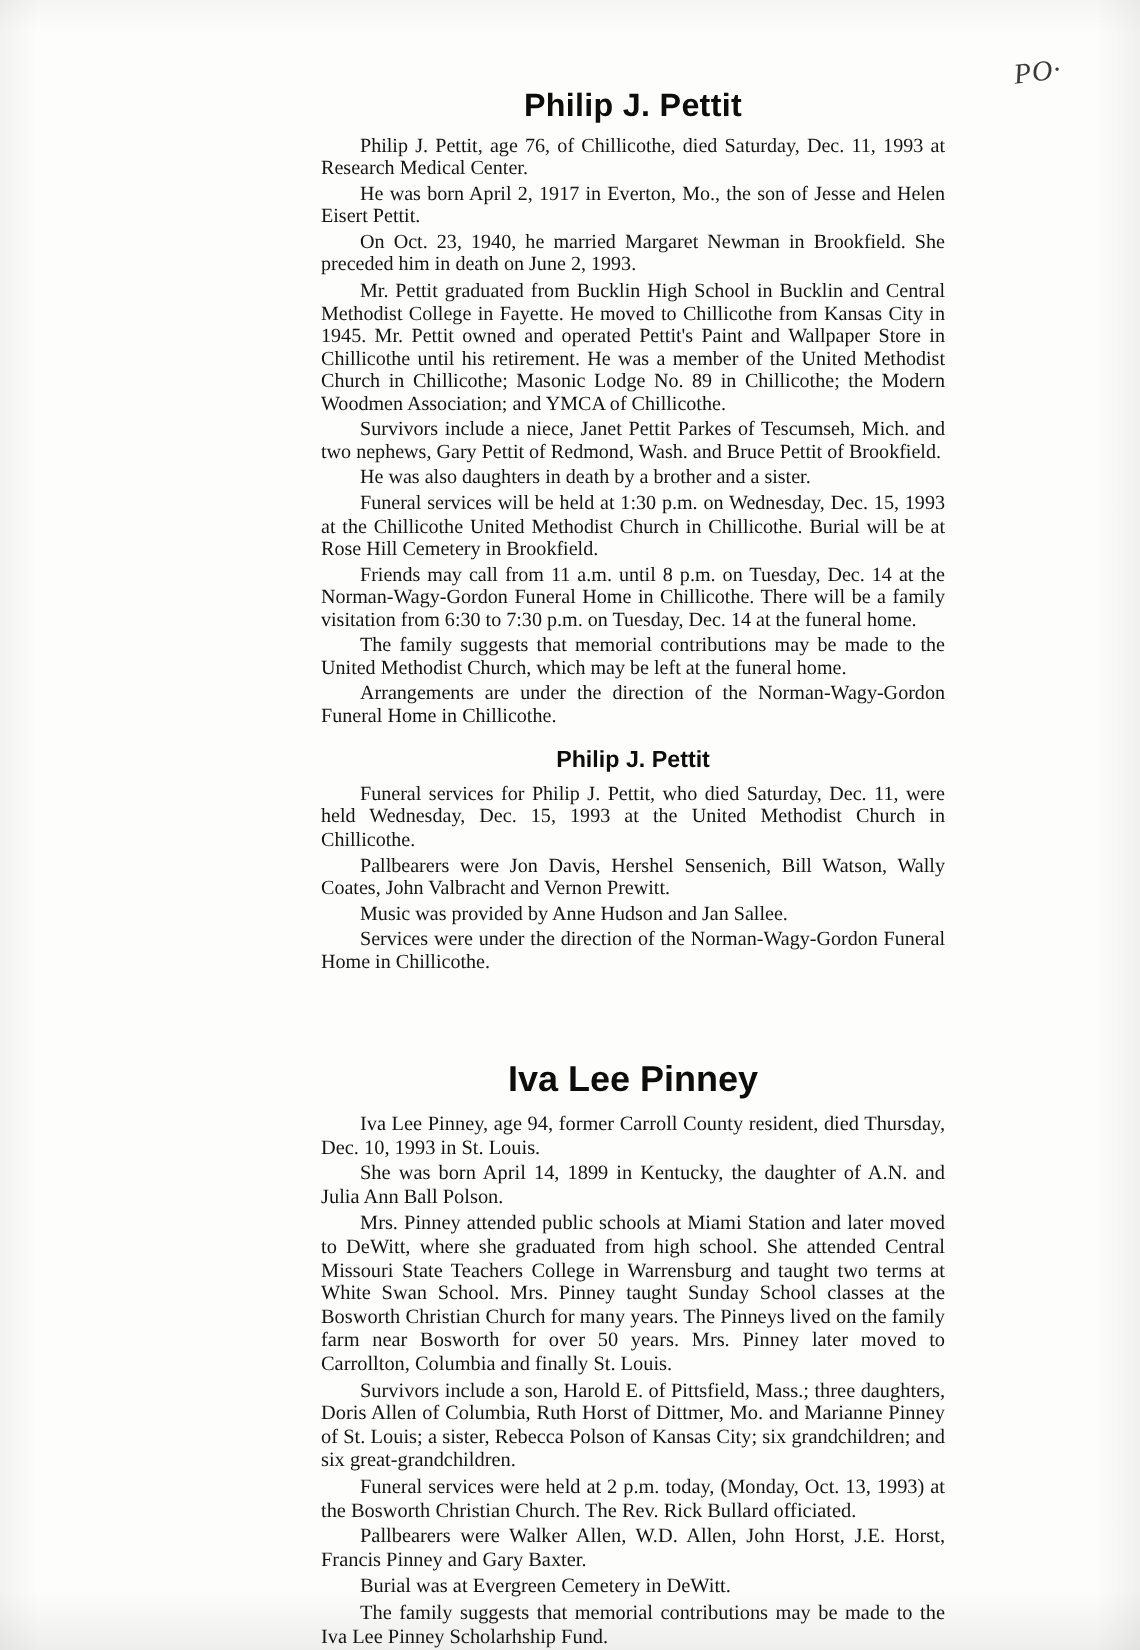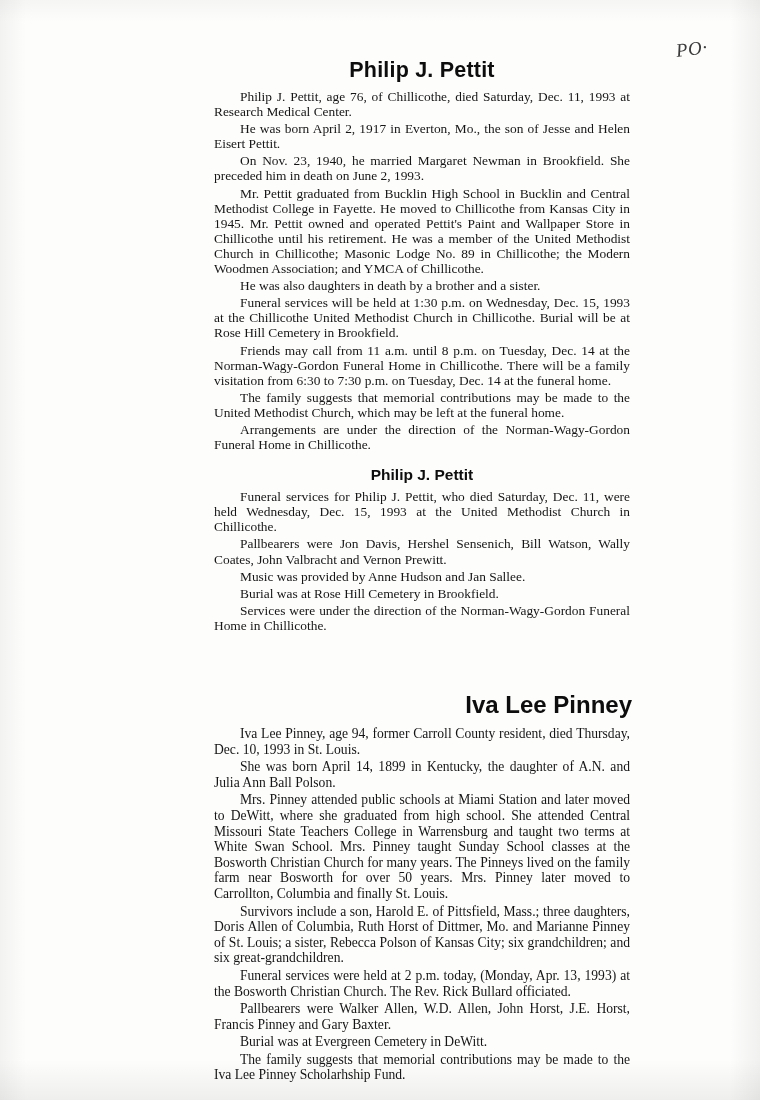--- a/index.html
+++ b/index.html
@@ -109,7 +109,7 @@
       <h1 class="obit-title">Philip J. Pettit</h1>
       <p class="para">Philip J. Pettit, age 76, of Chillicothe, died Saturday, Dec. 11, 1993 at Research Medical Center.</p>
       <p class="para">He was born April 2, 1917 in Everton, Mo., the son of Jesse and Helen Eisert Pettit.</p>
-      <p class="para">On Nov. 23, 1940, he married Margaret Newman in Brookfield. She preceded him in death on June 2, 1993.</p>
+      <p class="para">On Oct. 23, 1940, he married Margaret Newman in Brookfield. She preceded him in death on June 2, 1993.</p>
       <p class="para">Mr. Pettit graduated from Bucklin High School in Bucklin and Central Methodist College in Fayette. He moved to Chillicothe from Kansas City in 1945. Mr. Pettit owned and operated Pettit's Paint and Wallpaper Store in Chillicothe until his retirement. He was a member of the United Methodist Church in Chillicothe; Masonic Lodge No. 89 in Chillicothe; the Modern Woodmen Association; and YMCA of Chillicothe.</p>
       <p class="para">He was also daughters in death by a brother and a sister.</p>
       <p class="para">Funeral services will be held at 1:30 p.m. on Wednesday, Dec. 15, 1993 at the Chillicothe United Methodist Church in Chillicothe. Burial will be at Rose Hill Cemetery in Brookfield.</p>

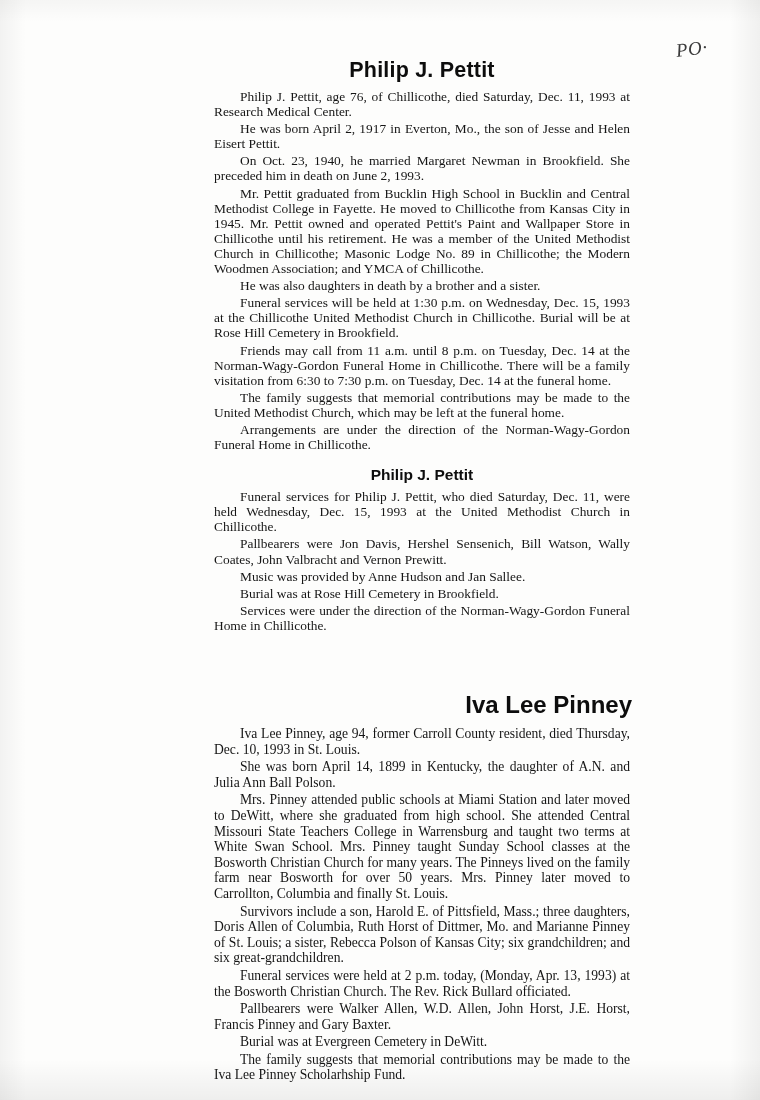--- a/index.html
+++ b/index.html
@@ -111,6 +111,7 @@
       <p class="para">He was born April 2, 1917 in Everton, Mo., the son of Jesse and Helen Eisert Pettit.</p>
       <p class="para">On Oct. 23, 1940, he married Margaret Newman in Brookfield. She preceded him in death on June 2, 1993.</p>
       <p class="para">Mr. Pettit graduated from Bucklin High School in Bucklin and Central Methodist College in Fayette. He moved to Chillicothe from Kansas City in 1945. Mr. Pettit owned and operated Pettit's Paint and Wallpaper Store in Chillicothe until his retirement. He was a member of the United Methodist Church in Chillicothe; Masonic Lodge No. 89 in Chillicothe; the Modern Woodmen Association; and YMCA of Chillicothe.</p>
+      <p class="para">Survivors include a niece, Janet Pettit Parkes of Tescumseh, Mich. and two nephews, Gary Pettit of Redmond, Wash. and Bruce Pettit of Brookfield.</p>
       <p class="para">He was also daughters in death by a brother and a sister.</p>
       <p class="para">Funeral services will be held at 1:30 p.m. on Wednesday, Dec. 15, 1993 at the Chillicothe United Methodist Church in Chillicothe. Burial will be at Rose Hill Cemetery in Brookfield.</p>
       <p class="para">Friends may call from 11 a.m. until 8 p.m. on Tuesday, Dec. 14 at the Norman-Wagy-Gordon Funeral Home in Chillicothe. There will be a family visitation from 6:30 to 7:30 p.m. on Tuesday, Dec. 14 at the funeral home.</p>

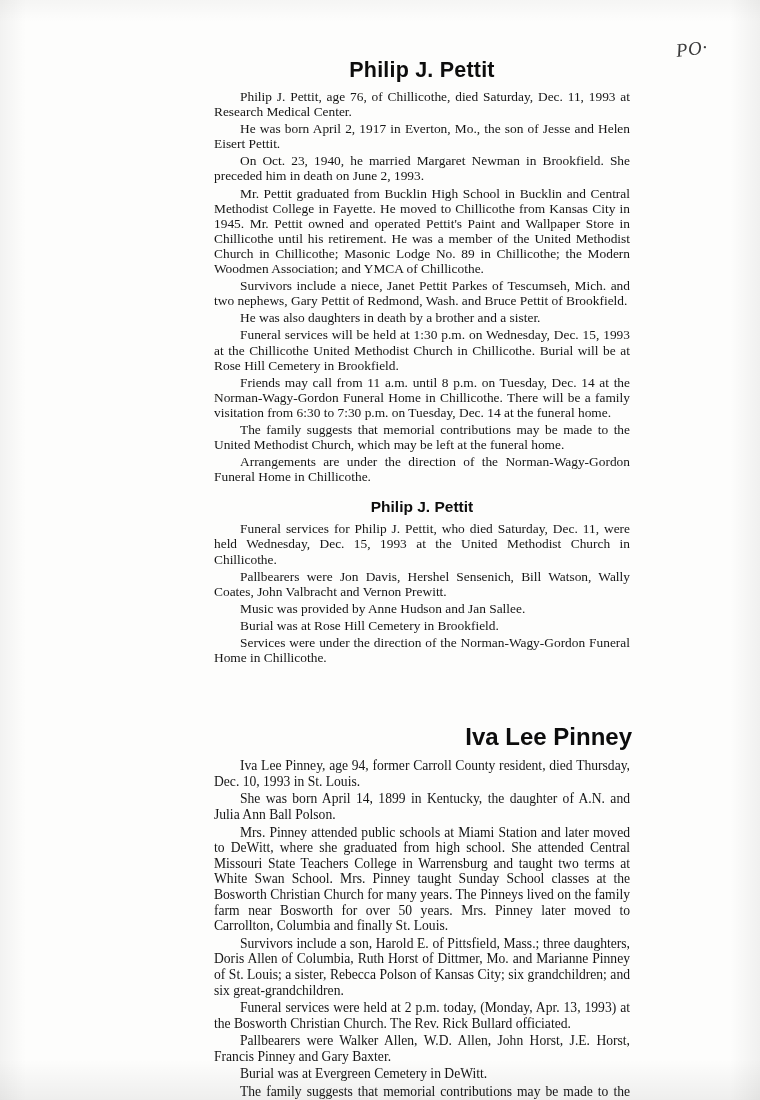--- a/index.html
+++ b/index.html
@@ -124,7 +124,6 @@
       <p class="para">Funeral services for Philip J. Pettit, who died Saturday, Dec. 11, were held Wednesday, Dec. 15, 1993 at the United Methodist Church in Chillicothe.</p>
       <p class="para">Pallbearers were Jon Davis, Hershel Sensenich, Bill Watson, Wally Coates, John Valbracht and Vernon Prewitt.</p>
       <p class="para">Music was provided by Anne Hudson and Jan Sallee.</p>
-      <p class="para">Burial was at Rose Hill Cemetery in Brookfield.</p>
       <p class="para">Services were under the direction of the Norman-Wagy-Gordon Funeral Home in Chillicothe.</p>
     </div>
 

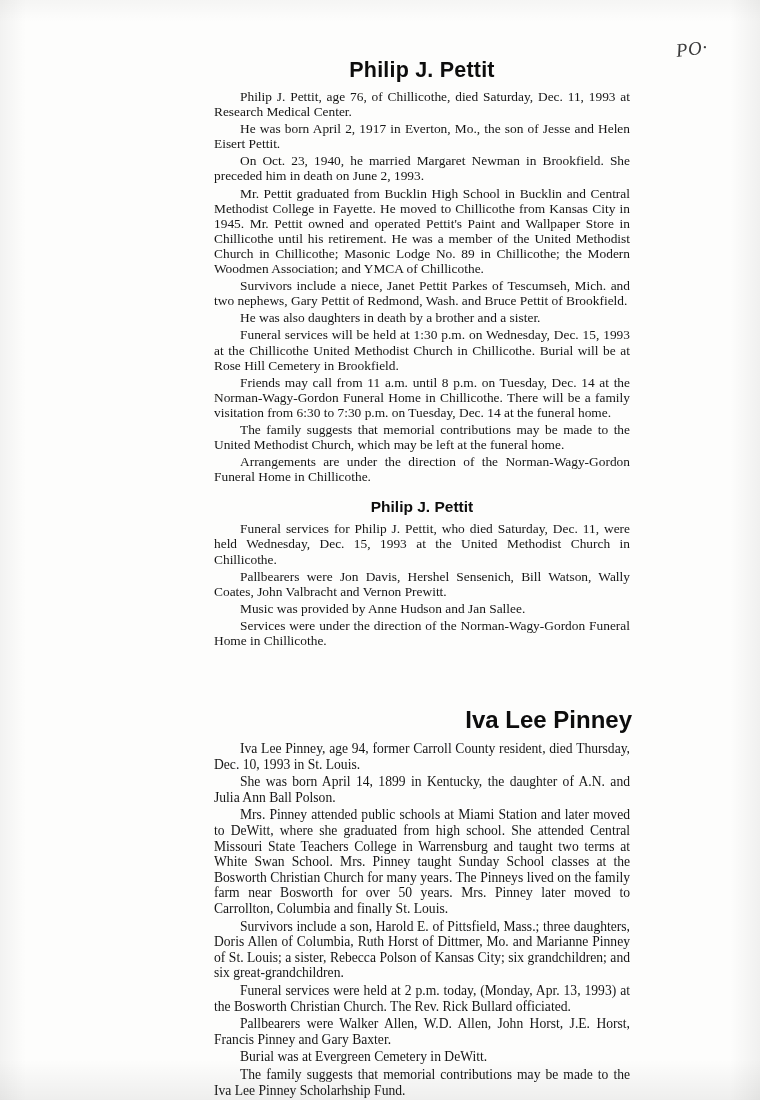--- a/index.html
+++ b/index.html
@@ -72,7 +72,7 @@
     font-family: "Liberation Sans", sans-serif;
     font-weight: bold;
     font-size: 24px;
-    text-align: right;
+    text-align: center;
     margin: 0 0 7px 0;
     color: #0d0d0d;
   }

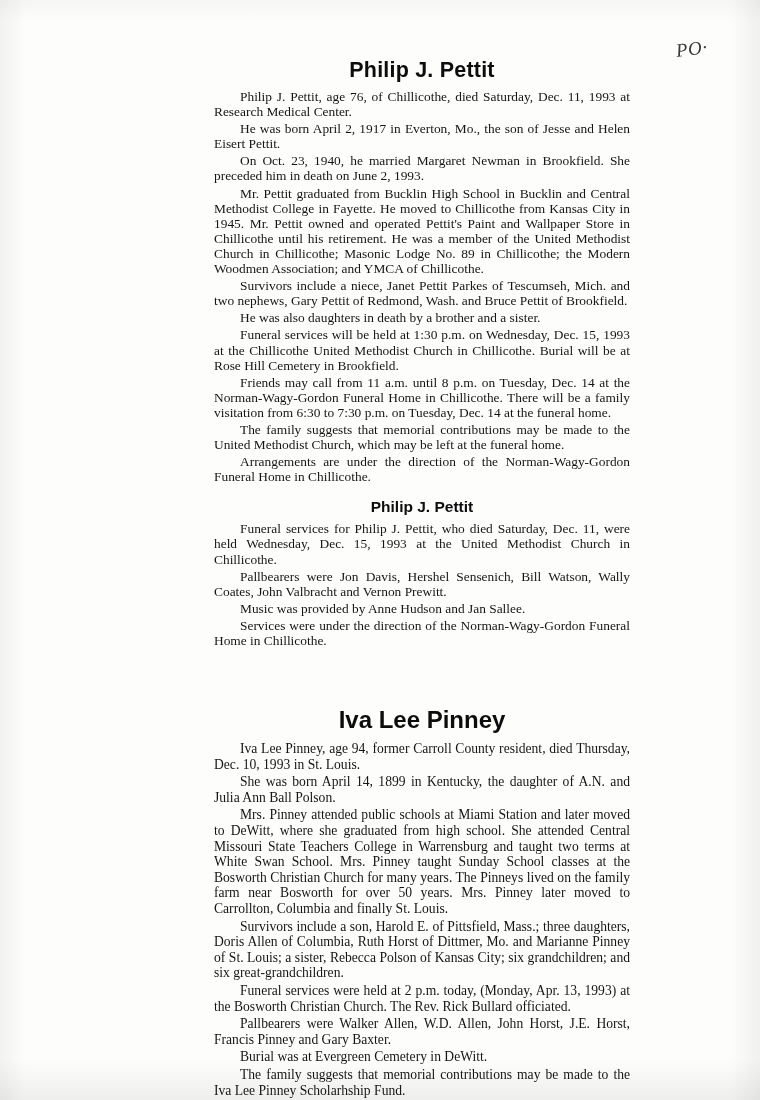--- a/index.html
+++ b/index.html
@@ -135,7 +135,7 @@
       <p class="para">She was born April 14, 1899 in Kentucky, the daughter of A.N. and Julia Ann Ball Polson.</p>
       <p class="para">Mrs. Pinney attended public schools at Miami Station and later moved to DeWitt, where she graduated from high school. She attended Central Missouri State Teachers College in Warrensburg and taught two terms at White Swan School. Mrs. Pinney taught Sunday School classes at the Bosworth Christian Church for many years. The Pinneys lived on the family farm near Bosworth for over 50 years. Mrs. Pinney later moved to Carrollton, Columbia and finally St. Louis.</p>
       <p class="para">Survivors include a son, Harold E. of Pittsfield, Mass.; three daughters, Doris Allen of Columbia, Ruth Horst of Dittmer, Mo. and Marianne Pinney of St. Louis; a sister, Rebecca Polson of Kansas City; six grandchildren; and six great-grandchildren.</p>
-      <p class="para">Funeral services were held at 2 p.m. today, (Monday, Apr. 13, 1993) at the Bosworth Christian Church. The Rev. Rick Bullard officiated.</p>
+      <p class="para">Funeral services were held at 2 p.m. today, (Monday, Oct. 13, 1993) at the Bosworth Christian Church. The Rev. Rick Bullard officiated.</p>
       <p class="para">Pallbearers were Walker Allen, W.D. Allen, John Horst, J.E. Horst, Francis Pinney and Gary Baxter.</p>
       <p class="para">Burial was at Evergreen Cemetery in DeWitt.</p>
       <p class="para">The family suggests that memorial contributions may be made to the Iva Lee Pinney Scholarhship Fund.</p>

